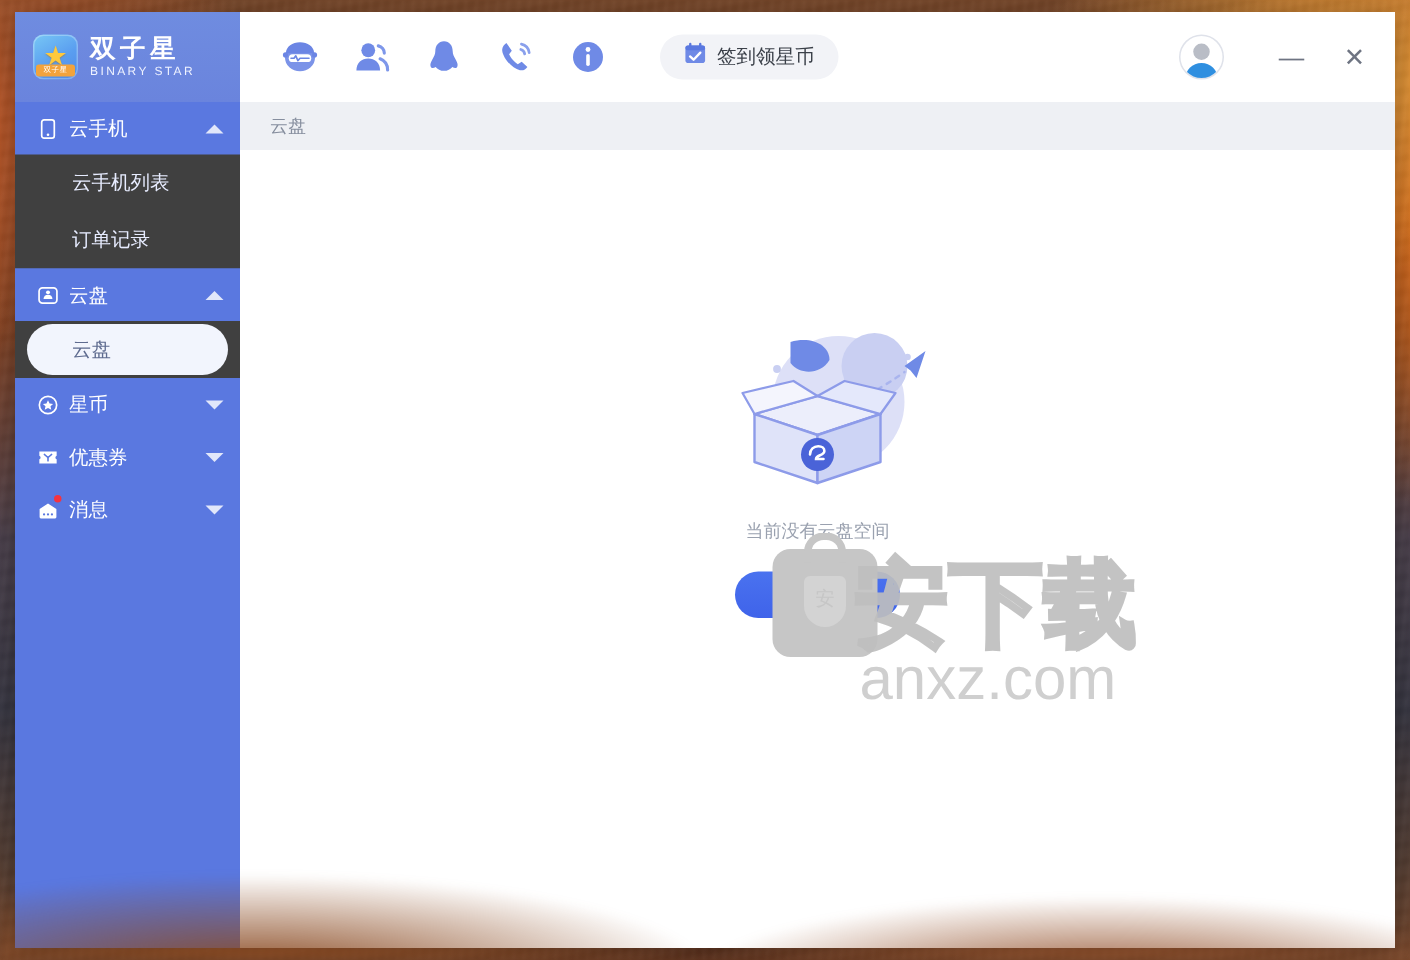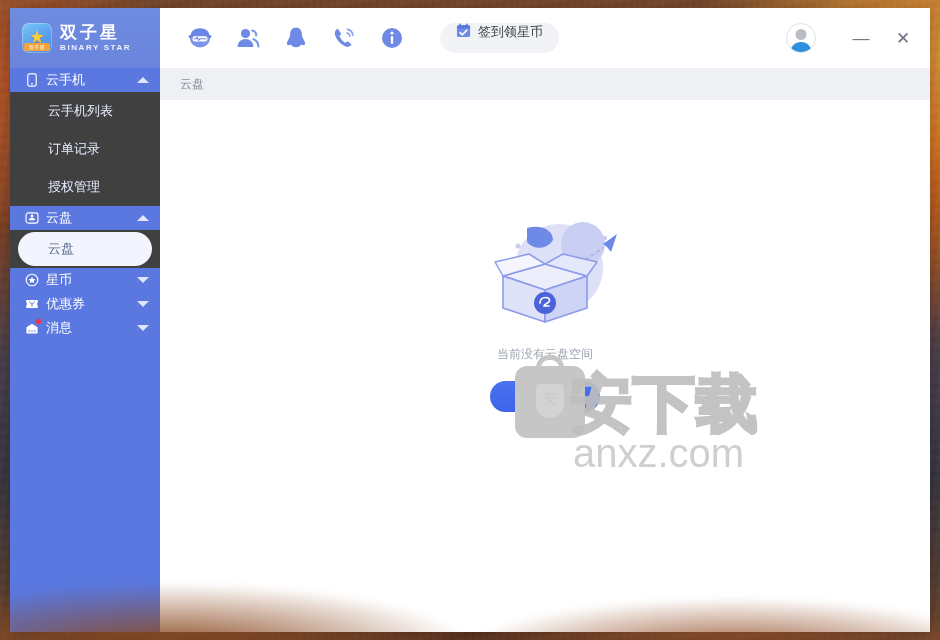--- a/index.html
+++ b/index.html
@@ -141,7 +141,7 @@
 
   .signin-btn {
     display: flex;
-    align-items: flex-start;
+    align-items: center;
     gap: 7px;
     height: 30px;
     padding: 0 16px;

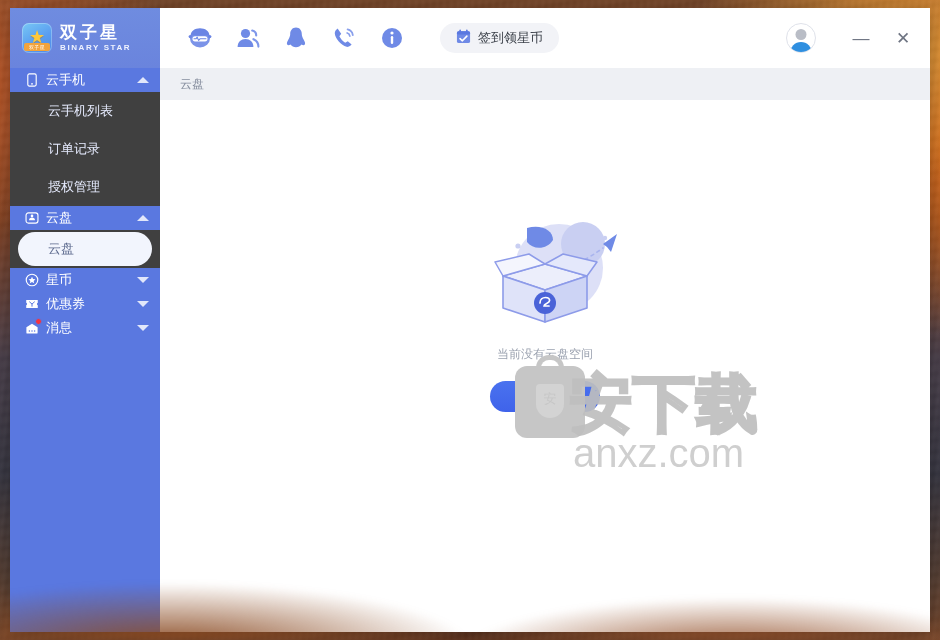--- a/index.html
+++ b/index.html
@@ -122,7 +122,7 @@
     font-size: 8px;
     letter-spacing: 1.6px;
     line-height: 11px;
-    font-weight: bold;
+    font-weight: normal;
   }
 
   .toolbar {

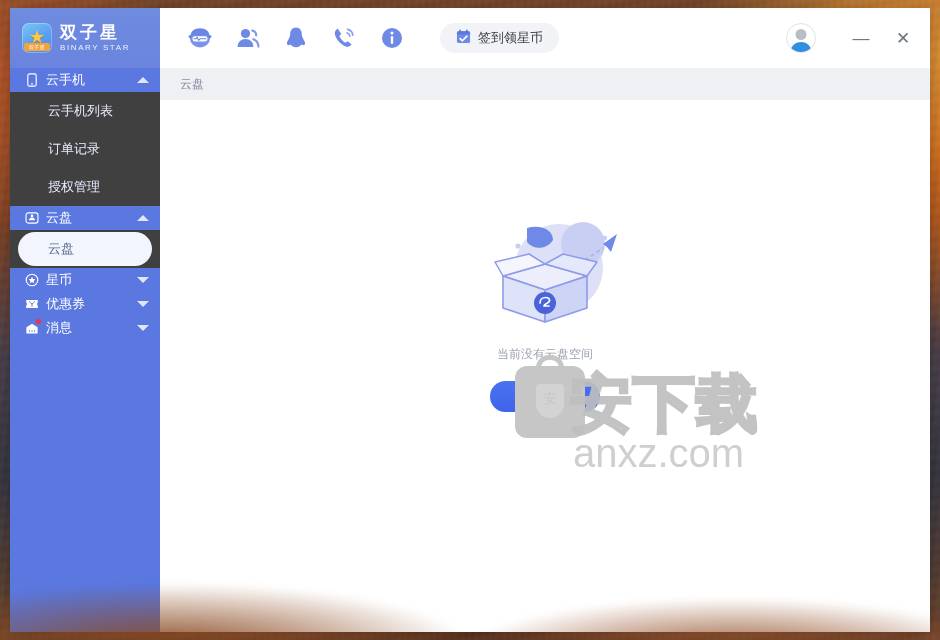--- a/index.html
+++ b/index.html
@@ -210,7 +210,7 @@
   }
   .nav-group { display: flex; flex-direction: column; }
   .nav-head {
-    height: 24px;
+    height: 35px;
     display: flex;
     align-items: center;
     padding: 0 11px 0 14px;

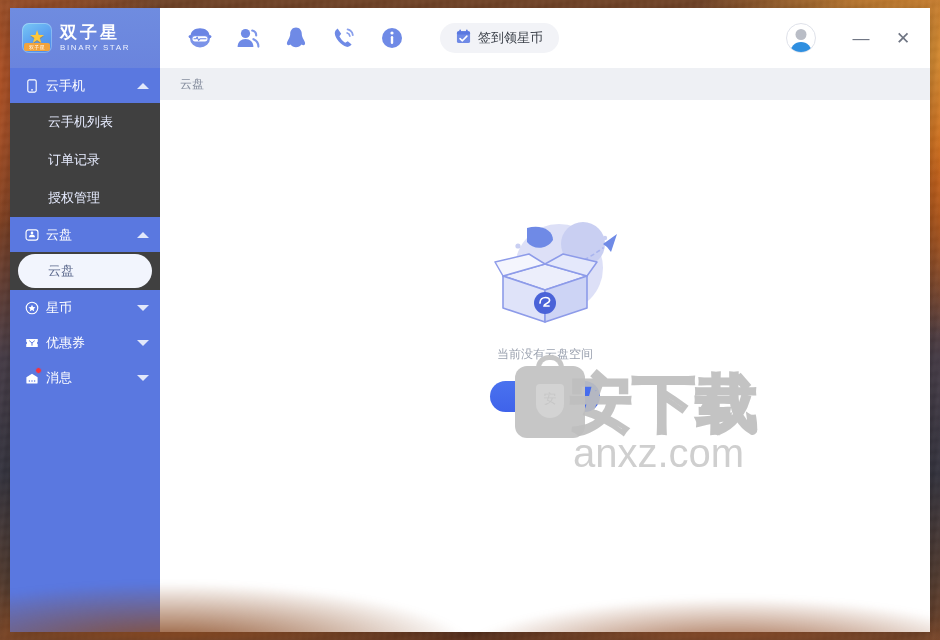--- a/index.html
+++ b/index.html
@@ -473,7 +473,6 @@
           <div class="nav-children">
             <div class="nav-item">云手机列表</div>
             <div class="nav-item">订单记录</div>
-            <div class="nav-item">授权管理</div>
           </div>
         </div>
 

